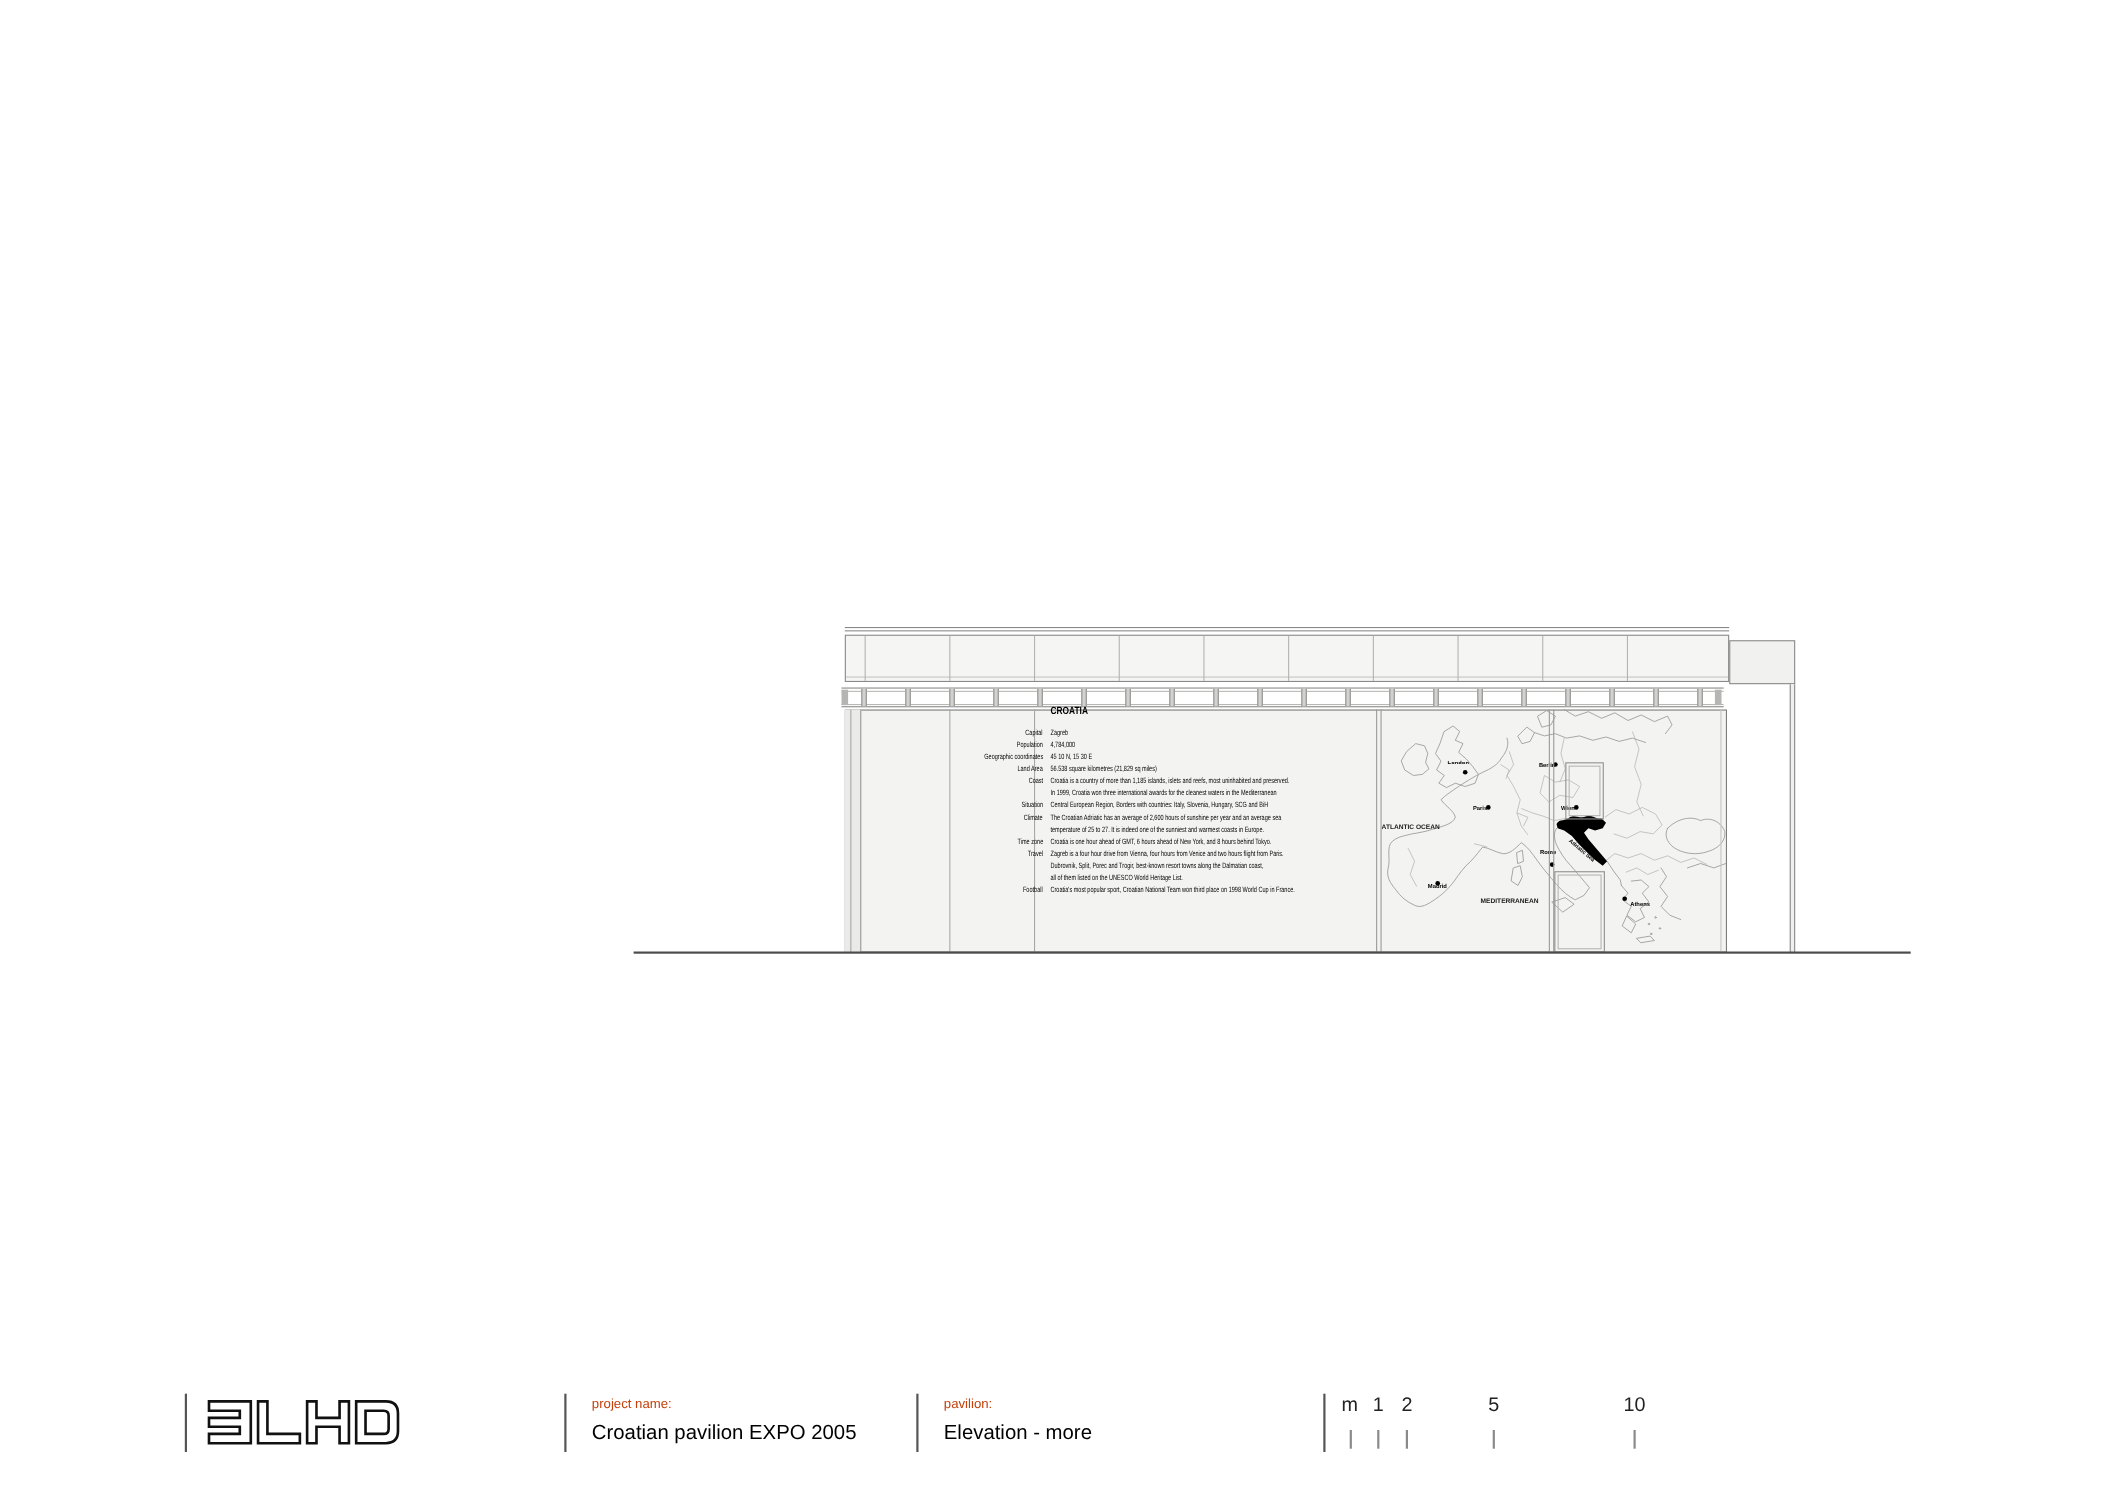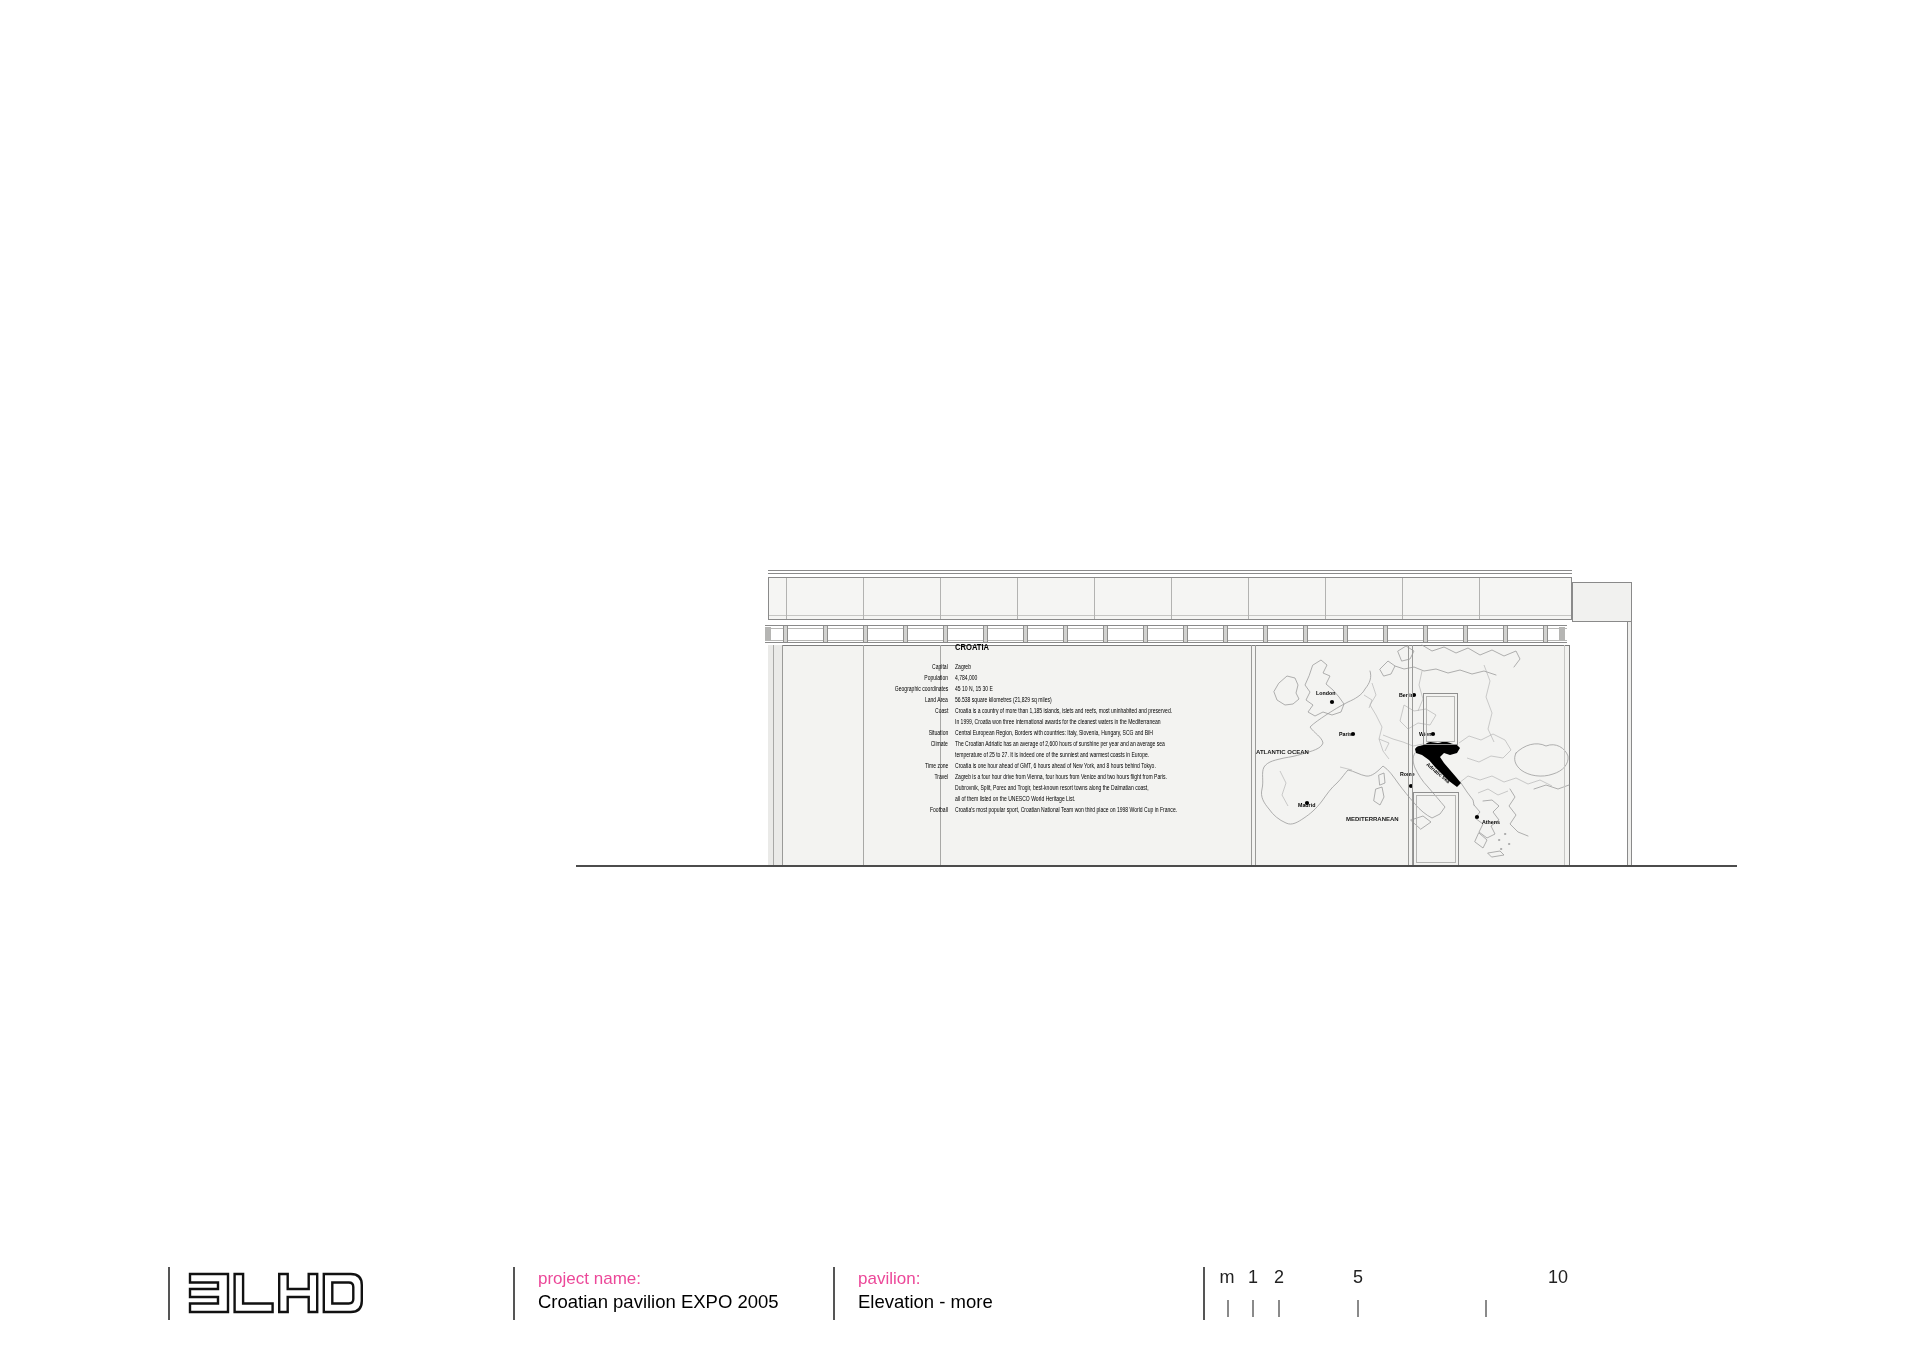--- a/index.html
+++ b/index.html
@@ -51,7 +51,7 @@
   .adriatext{font-family:"Liberation Sans",sans-serif;font-size:5px;font-weight:bold;fill:#000;}
   
   .divider{position:absolute;top:1267px;height:53px;width:2px;background:#555;}
-  .tb-label{position:absolute;font-size:17px;color:#ec4899;white-space:nowrap;}
+  .tb-label{position:absolute;font-size:12px;color:#c2410c;white-space:nowrap;}
   .tb-value{position:absolute;font-size:18.5px;font-weight:normal;color:#000;white-space:nowrap;}
   .scale-num{position:absolute;top:1267px;font-size:18px;color:#222;transform:translateX(-50%);}
   .scale-tick{position:absolute;top:1300px;height:17px;width:2px;background:#8a8a8a;}

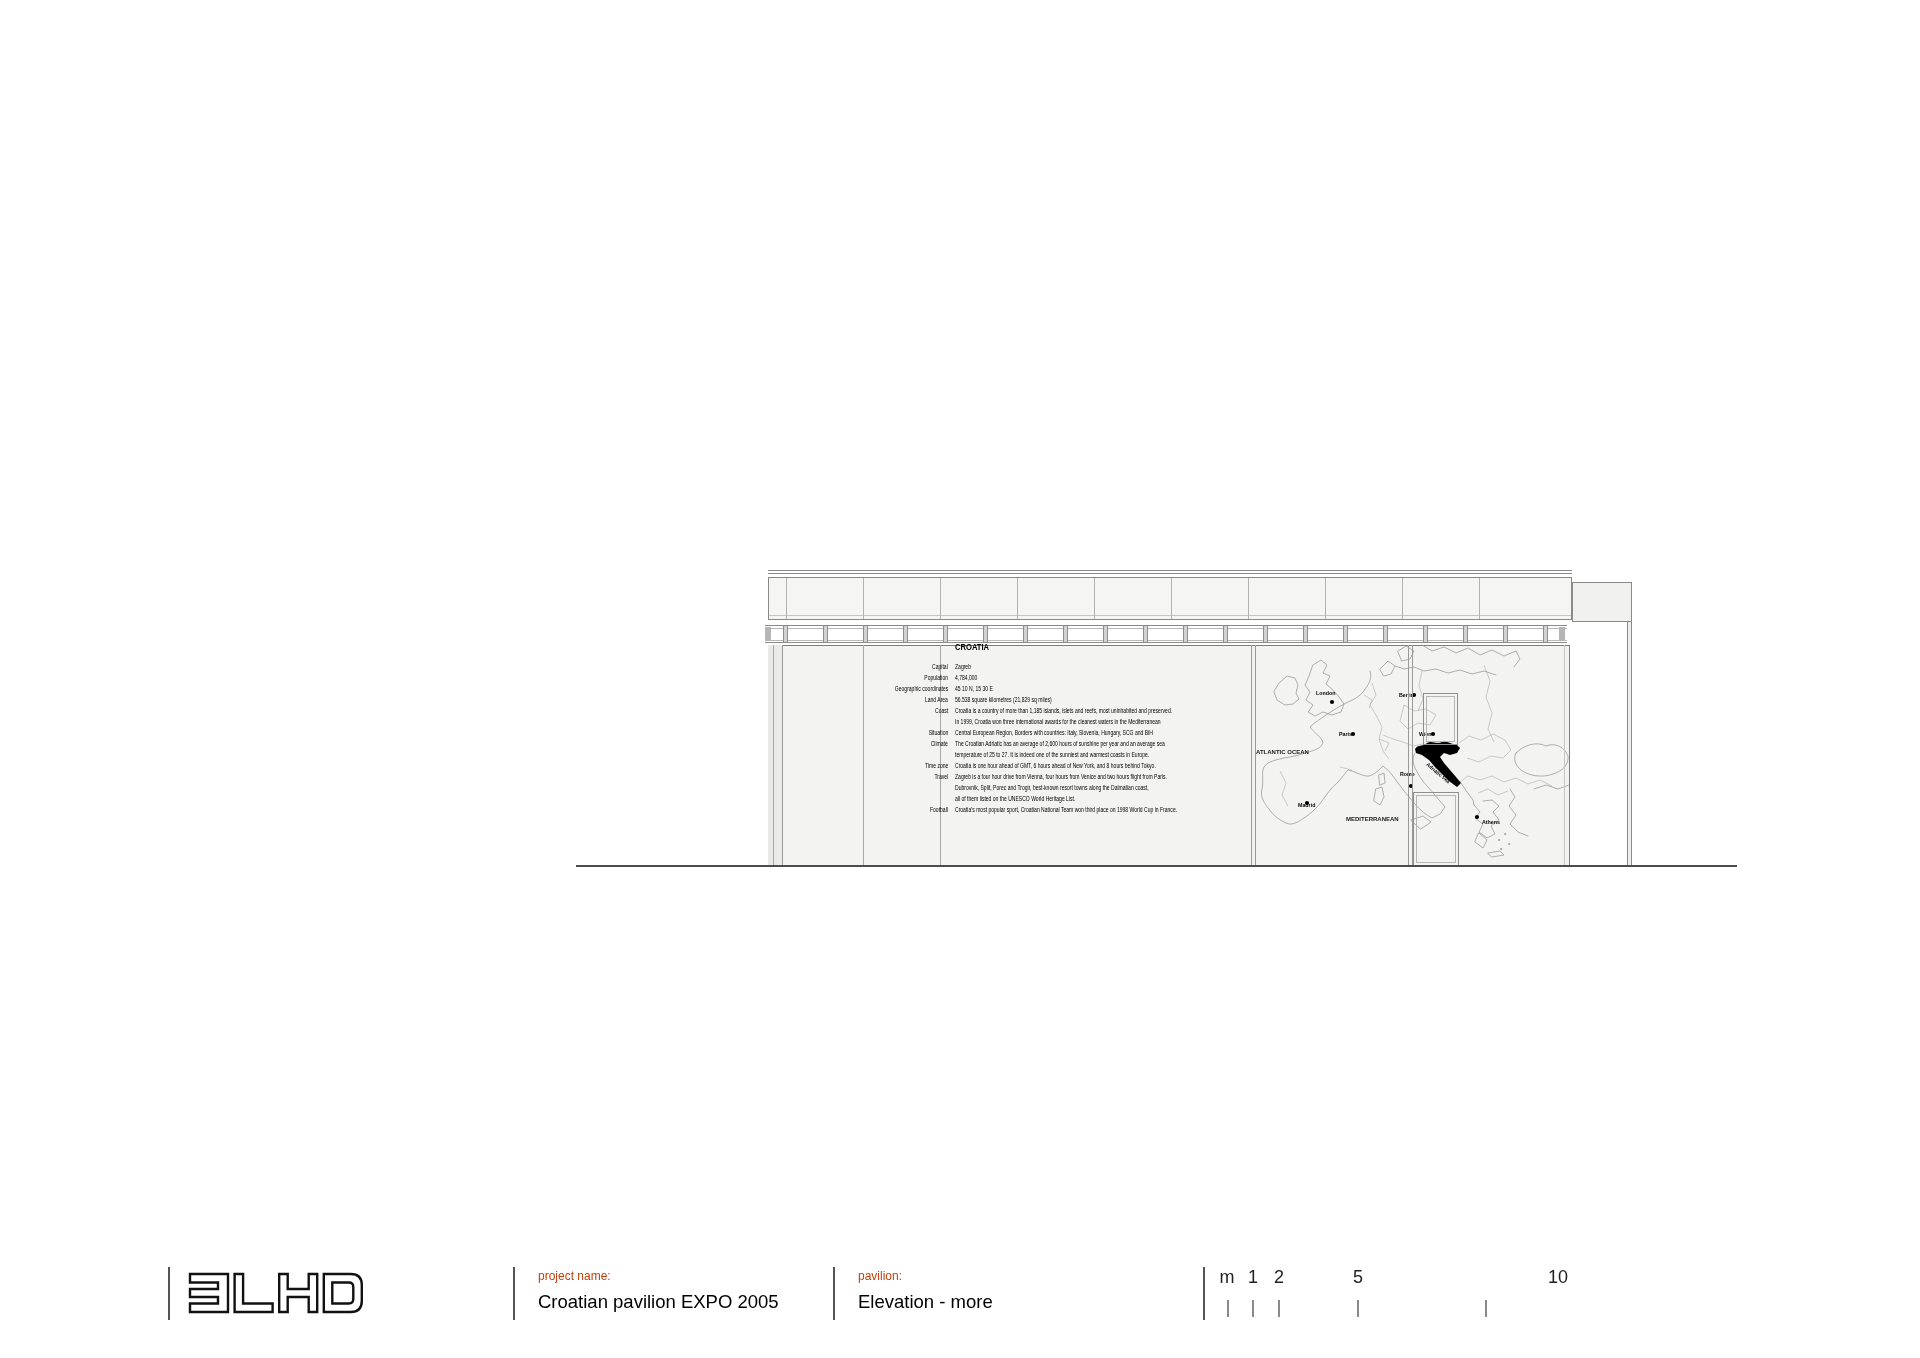--- a/index.html
+++ b/index.html
@@ -270,7 +270,7 @@
   <div class="scale-num" style="left:1253px;">1</div>
   <div class="scale-num" style="left:1279px;">2</div>
   <div class="scale-num" style="left:1358px;">5</div>
-  <div class="scale-num" style="left:1558px;">10</div>
+  <div class="scale-num" style="left:1486px;">10</div>
   <div class="scale-tick" style="left:1227px;"></div>
   <div class="scale-tick" style="left:1252px;"></div>
   <div class="scale-tick" style="left:1278px;"></div>

